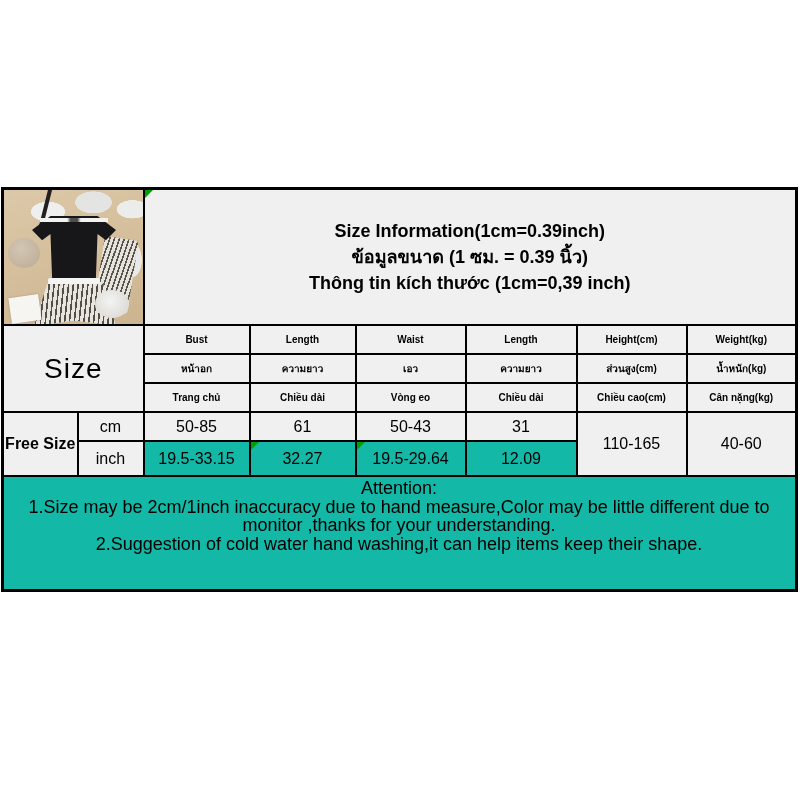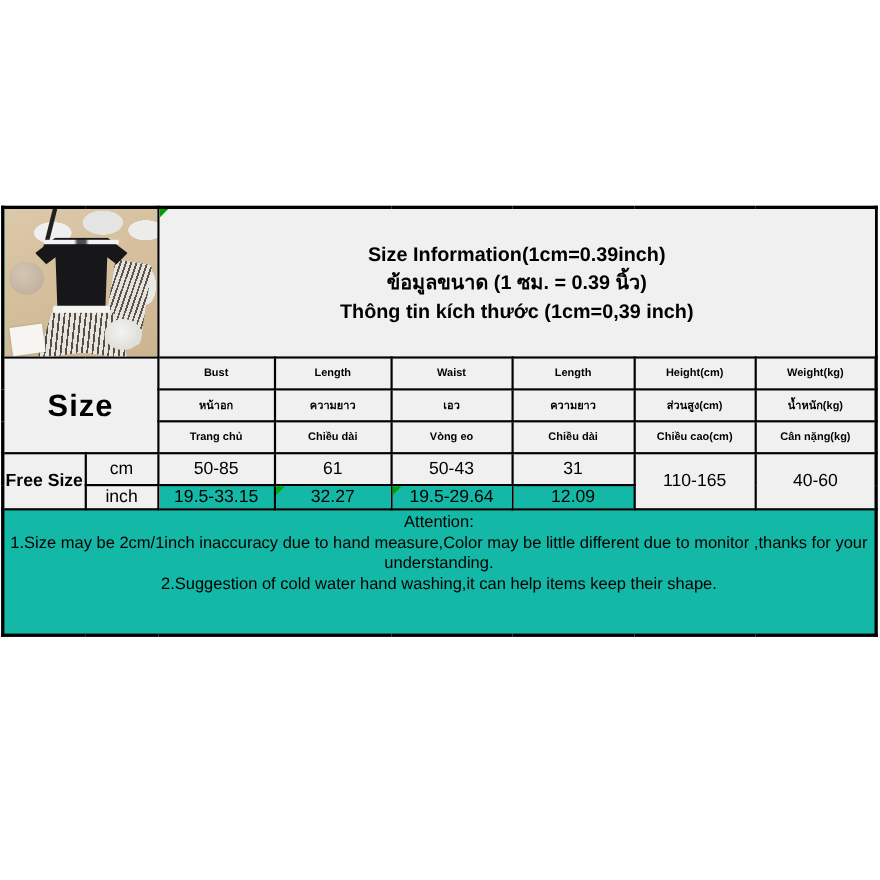--- a/index.html
+++ b/index.html
@@ -46,7 +46,7 @@
   }
 
   .title-cell{font-weight:bold;font-size:18px;line-height:26px;}
-  .size-cell{font-weight:bold;font-size:28px;letter-spacing:1px;}
+  .size-cell{font-weight:normal;font-size:28px;letter-spacing:1px;}
   .hdr{font-weight:bold;font-size:10px;}
   .row-label{font-weight:bold;font-size:16px;}
   .unit{font-weight:normal;font-size:16px;}

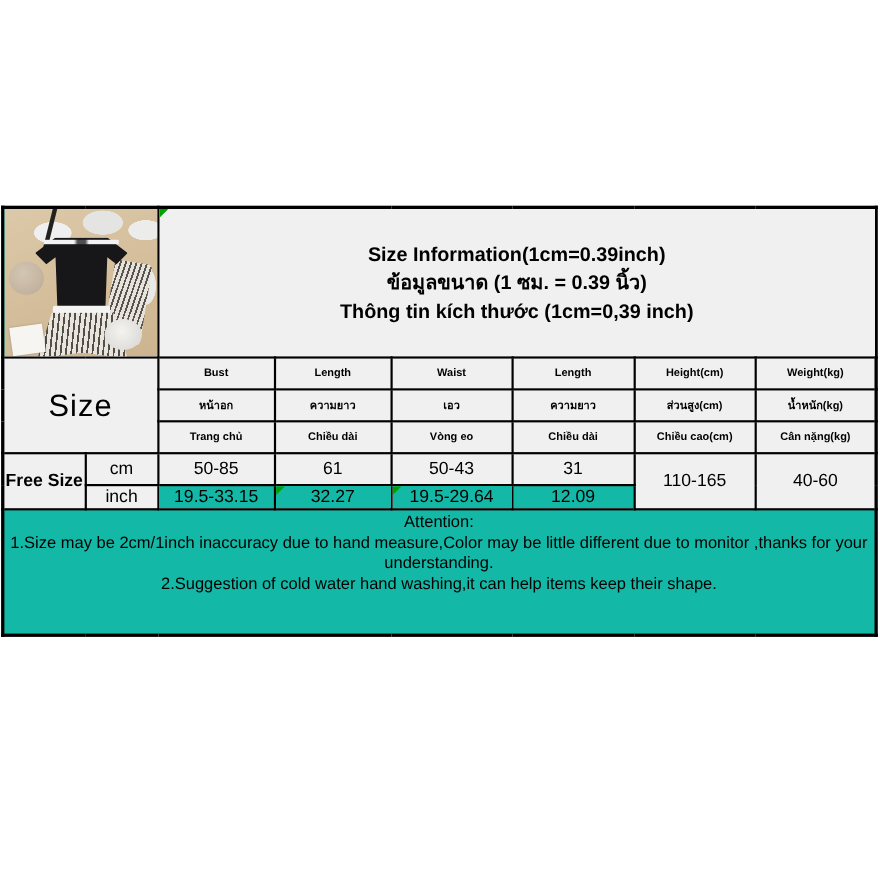--- a/index.html
+++ b/index.html
@@ -200,7 +200,7 @@
       <td rowspan="2" class="gray val">40-60</td>
     </tr>
 
-    <tr style="height:22px">
+    <tr style="height:35px">
       <td class="gray unit">inch</td>
       <td class="white val">19.5-33.15</td>
       <td class="white val flag">32.27</td>

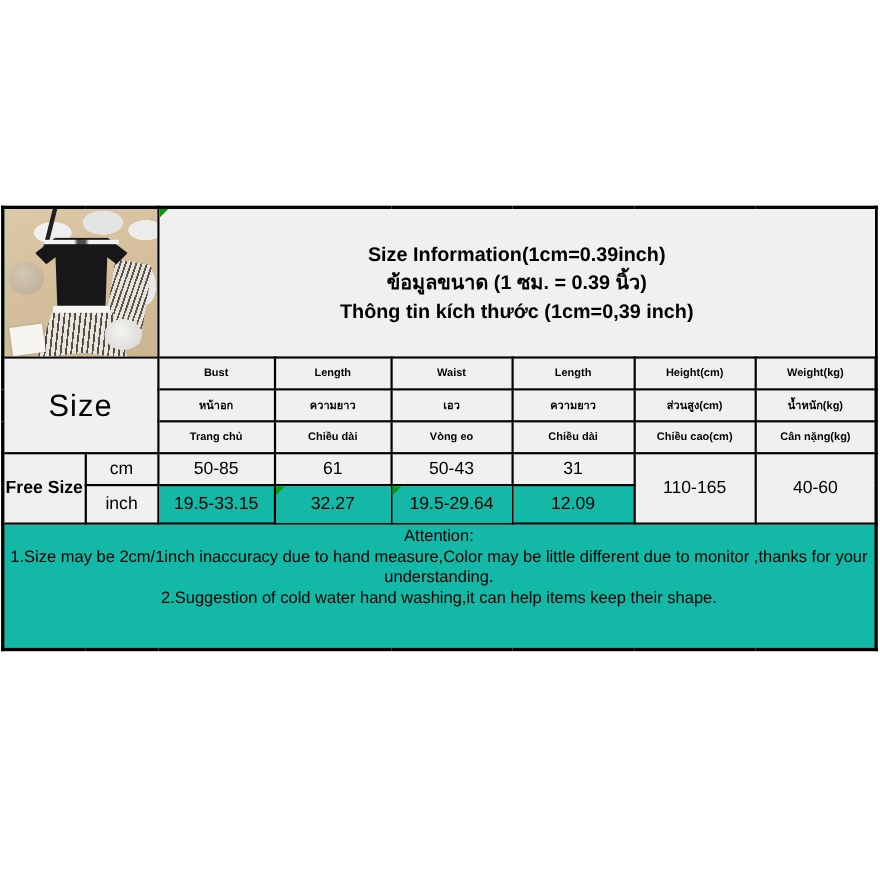--- a/index.html
+++ b/index.html
@@ -56,7 +56,7 @@
     text-align:left;
     vertical-align:top !important;
     padding:2px 5px 0 4px !important;
-    font-size:15px;
+    font-size:18px;
     line-height:18.5px;
   }
 

